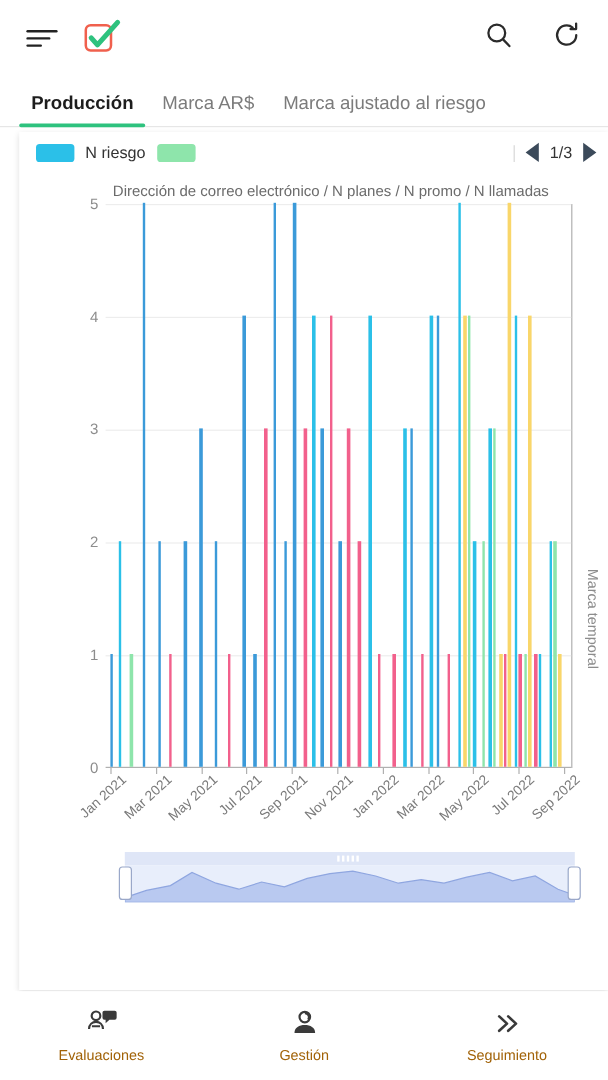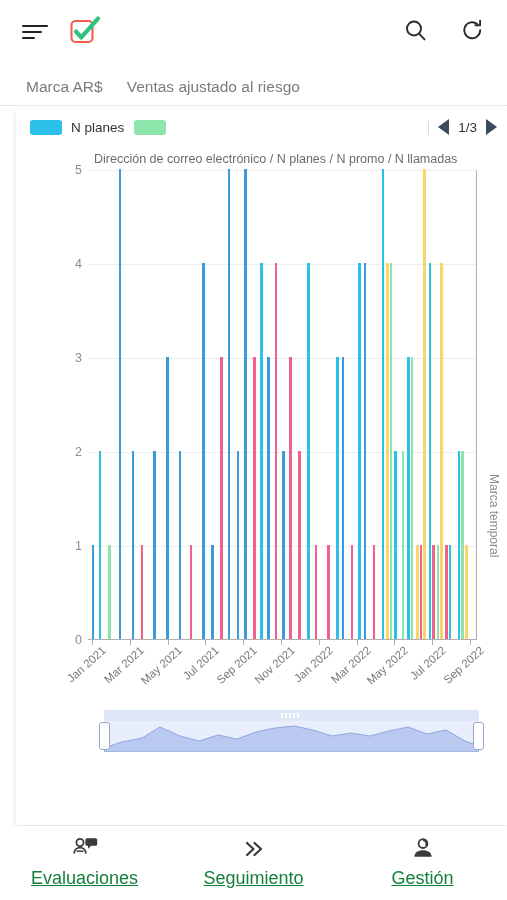--- a/index.html
+++ b/index.html
@@ -142,6 +142,7 @@
   </div>
 
   <div class="tabs">
+    <div class="tab active">Producción</div>
     <div class="tab">Marca AR$</div>
     <div class="tab">Ventas ajustado al riesgo</div>
   </div>

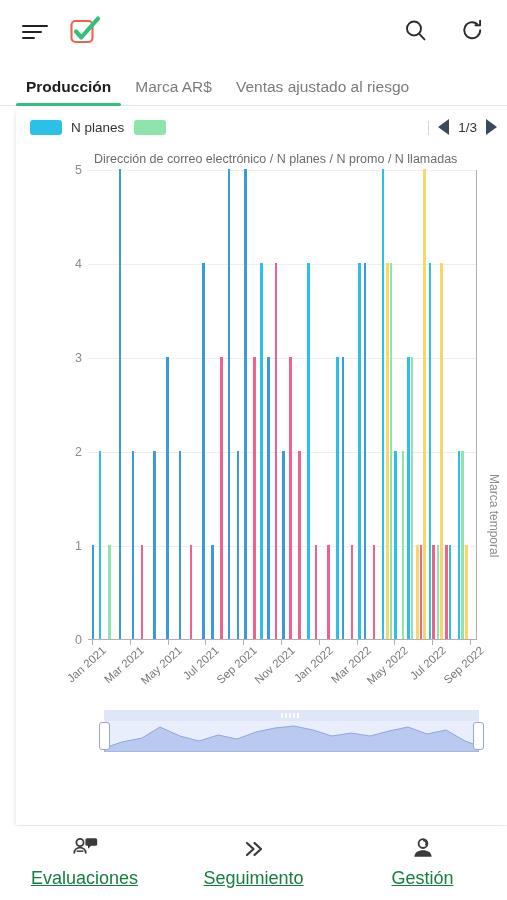--- a/index.html
+++ b/index.html
@@ -144,7 +144,7 @@
   <div class="tabs">
     <div class="tab active">Producción</div>
     <div class="tab">Marca AR$</div>
-    <div class="tab">Ventas ajustado al riesgo</div>
+    <div class="tab">Marca ajustado al riesgo</div>
   </div>
 
   <div class="card">

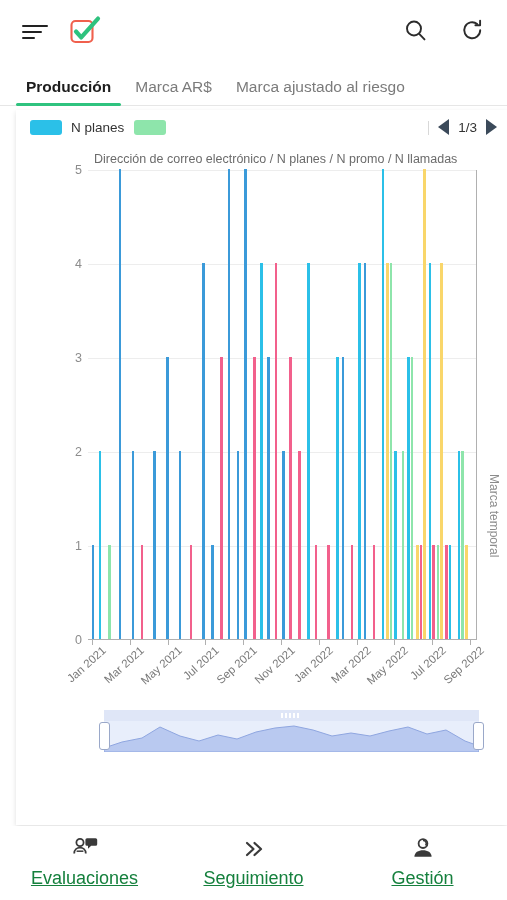--- a/index.html
+++ b/index.html
@@ -152,7 +152,7 @@
     <div class="legend">
       <div class="legend-item">
         <span class="swatch" id="sw1" style="background: rgb(43, 192, 232);"></span>
-        <span class="legend-label">N planes</span>
+        <span class="legend-label">N riesgo</span>
       </div>
       <div class="legend-item">
         <span class="swatch" id="sw2" style="background: rgb(142, 229, 171);"></span>

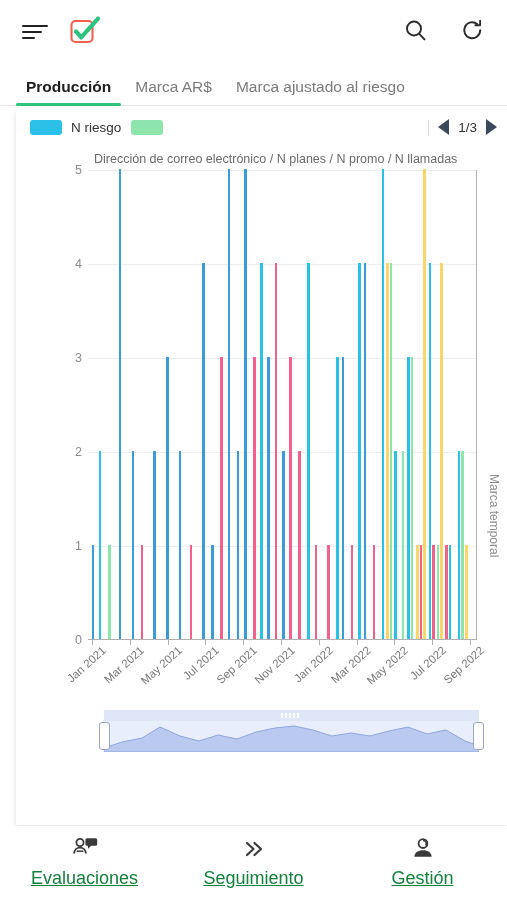--- a/index.html
+++ b/index.html
@@ -103,7 +103,7 @@
     background: #ffffff; display: flex; align-items: center;
   }
   .navitem { flex: 1; display: flex; flex-direction: column; align-items: center; gap: 7px; cursor: pointer; }
-  .navlabel { font-size: 18px; color: #15803d; text-decoration: underline; }
+  .navlabel { font-size: 12px; color: #a16207; }
   .navicon { height: 24px; display: flex; align-items: center; justify-content: center; }
 </style>
 </head>

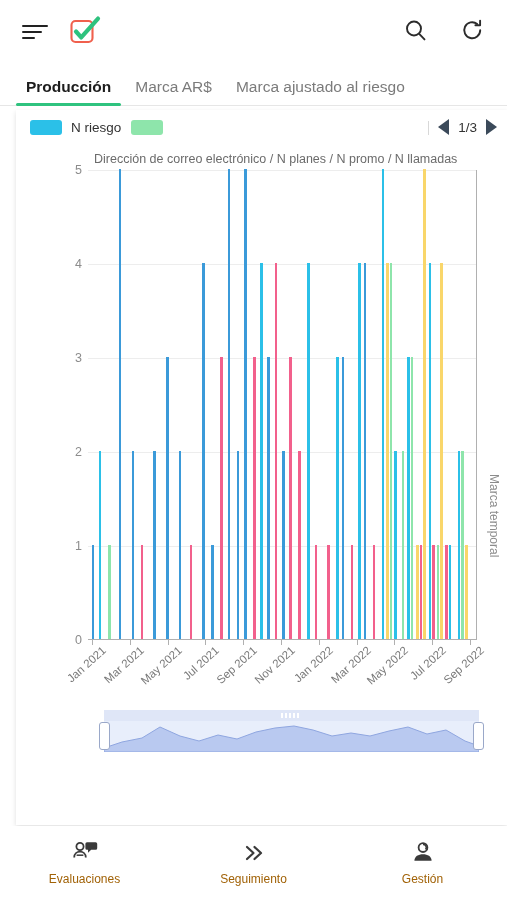--- a/index.html
+++ b/index.html
@@ -295,21 +295,21 @@
     <div class="navitem">
       <span class="navicon">
         <svg width="26" height="24" viewBox="0 0 26 24">
-          <path d="M6 6 L12.5 12 L6 18" fill="none" stroke="#3a3a3a" stroke-width="2.2" stroke-linecap="round" stroke-linejoin="round"></path>
-          <path d="M13.5 6 L20 12 L13.5 18" fill="none" stroke="#3a3a3a" stroke-width="2.2" stroke-linecap="round" stroke-linejoin="round"></path>
+          <circle cx="13" cy="6.6" r="4.4" fill="none" stroke="#3a3a3a" stroke-width="1.8"></circle>
+          <path d="M13 3.4 A3.2 3.2 0 0 1 15.6 8.6" fill="none" stroke="#3a3a3a" stroke-width="1.6"></path>
+          <path d="M4.4 19.8 C4.4 15.2 8.4 13.2 13 13.2 C17.6 13.2 21.6 15.2 21.6 19.8 Z" fill="#3a3a3a"></path>
         </svg>
       </span>
-      <span class="navlabel">Seguimiento</span>
+      <span class="navlabel">Gestión</span>
     </div>
     <div class="navitem">
       <span class="navicon">
         <svg width="26" height="24" viewBox="0 0 26 24">
-          <circle cx="13" cy="6.6" r="4.4" fill="none" stroke="#3a3a3a" stroke-width="1.8"></circle>
-          <path d="M13 3.4 A3.2 3.2 0 0 1 15.6 8.6" fill="none" stroke="#3a3a3a" stroke-width="1.6"></path>
-          <path d="M4.4 19.8 C4.4 15.2 8.4 13.2 13 13.2 C17.6 13.2 21.6 15.2 21.6 19.8 Z" fill="#3a3a3a"></path>
+          <path d="M6 6 L12.5 12 L6 18" fill="none" stroke="#3a3a3a" stroke-width="2.2" stroke-linecap="round" stroke-linejoin="round"></path>
+          <path d="M13.5 6 L20 12 L13.5 18" fill="none" stroke="#3a3a3a" stroke-width="2.2" stroke-linecap="round" stroke-linejoin="round"></path>
         </svg>
       </span>
-      <span class="navlabel">Gestión</span>
+      <span class="navlabel">Seguimiento</span>
     </div>
   </div>
 </div>

